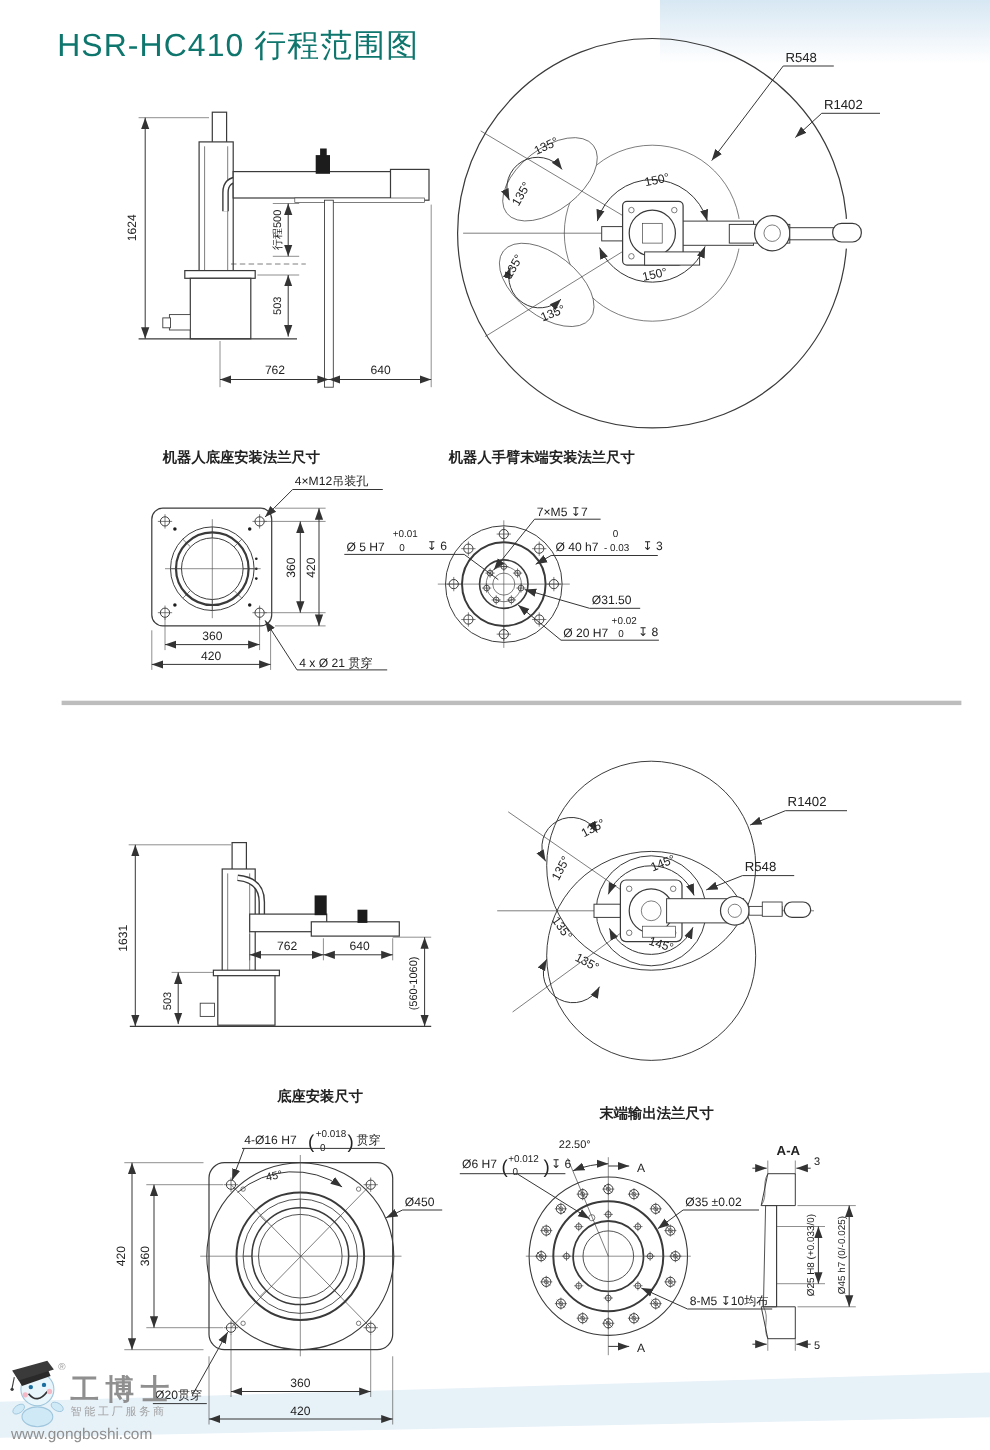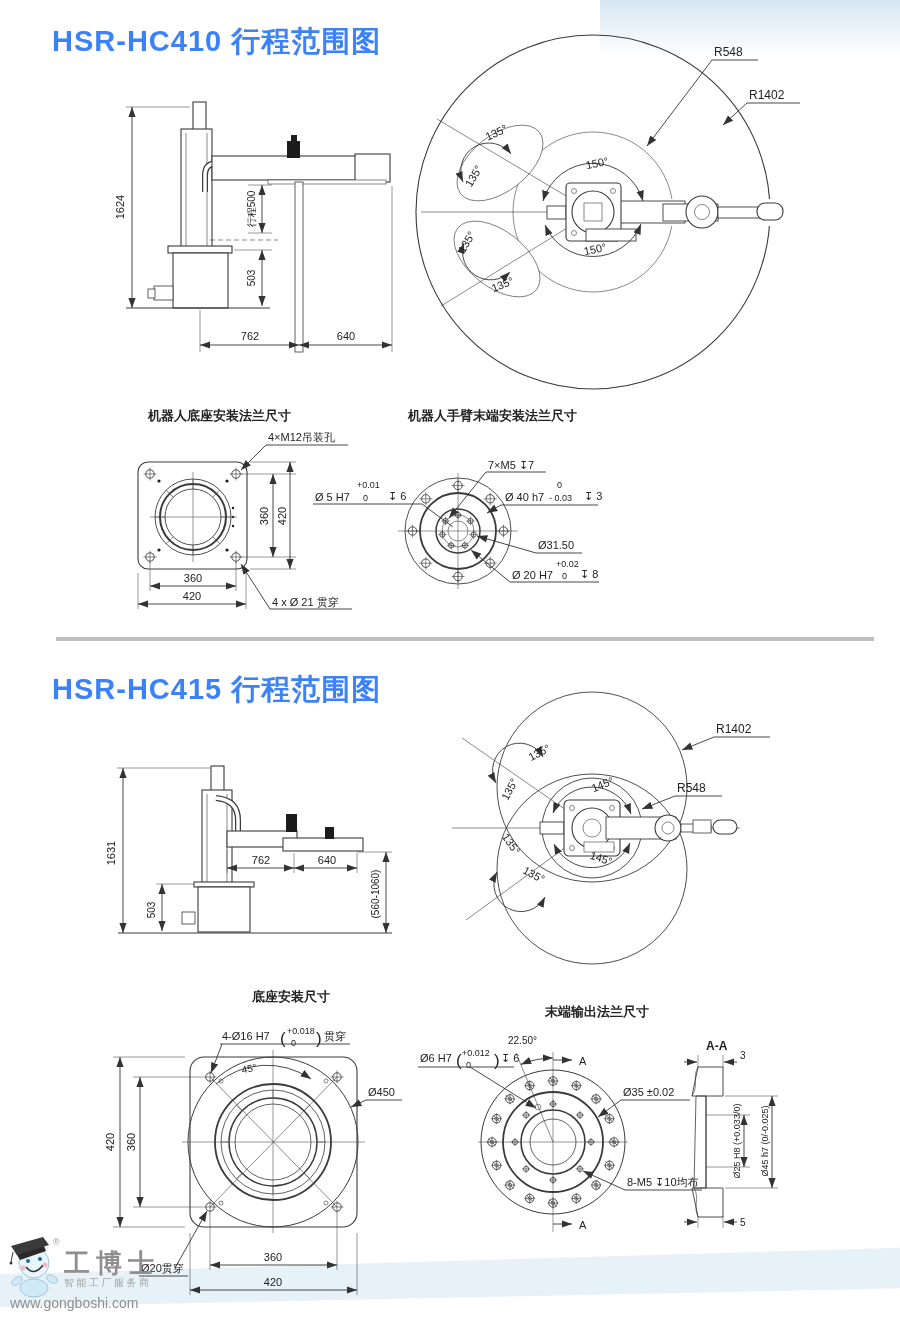--- a/index.html
+++ b/index.html
@@ -9,7 +9,7 @@
           background:linear-gradient(to bottom, #d7e7f3 0%, rgba(255,255,255,0) 100%); }
   .bottom-band { position:absolute; left:0; top:1240px; width:900px; height:78px;
           background:#e7f1f8; clip-path:polygon(0 44%, 100% 10%, 100% 62%, 0 86%); }
-  .sec-title { position:absolute; color:#3b82f6; font-size:29px; font-weight:bold; letter-spacing:1px; }
+  .sec-title { position:absolute; color:#0f766e; font-size:29px; font-weight:normal; letter-spacing:1px; }
   .divider { position:absolute; left:56px; top:637px; width:818px; height:4px; background:#bdbdbd; }
   svg.canvas { position:absolute; left:0; top:0; }
   svg text { fill:#222; font-family:"Liberation Sans", sans-serif; }

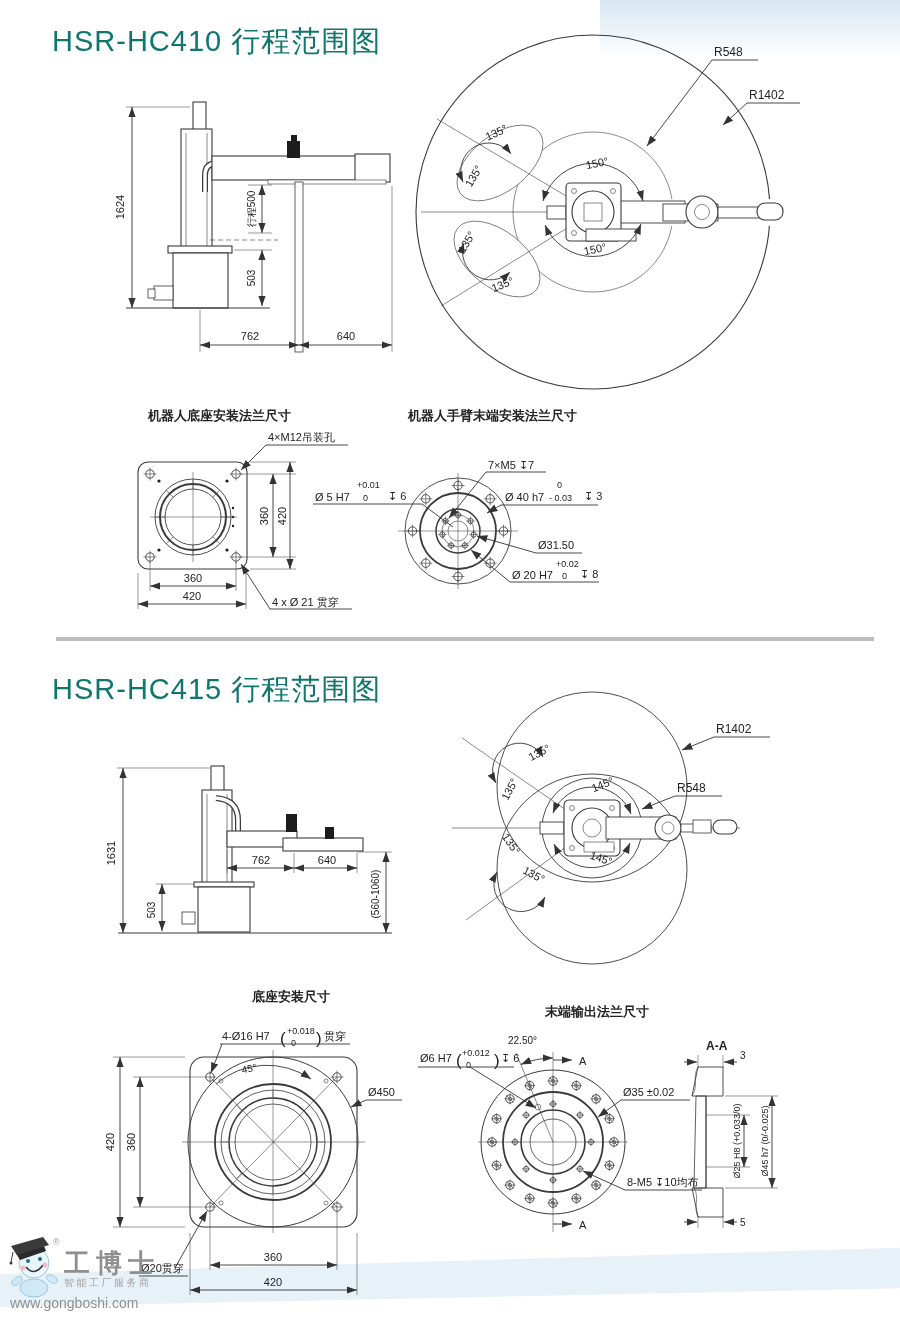--- a/index.html
+++ b/index.html
@@ -40,7 +40,6 @@
   <div class="bottom-band"></div>
 
   <div class="sec-title" style="left:52px; top:22px;">HSR-HC410 行程范围图</div>
-  <div class="sec-title" style="left:52px; top:670px;">HSR-HC415 行程范围图</div>
   <div class="divider"></div>
 
   <svg class="canvas" width="900" height="1318" viewBox="0 0 900 1318">

